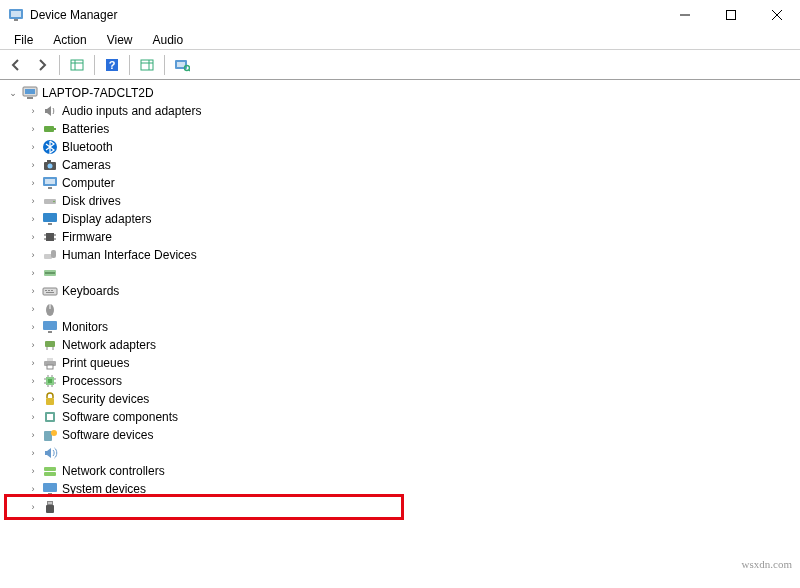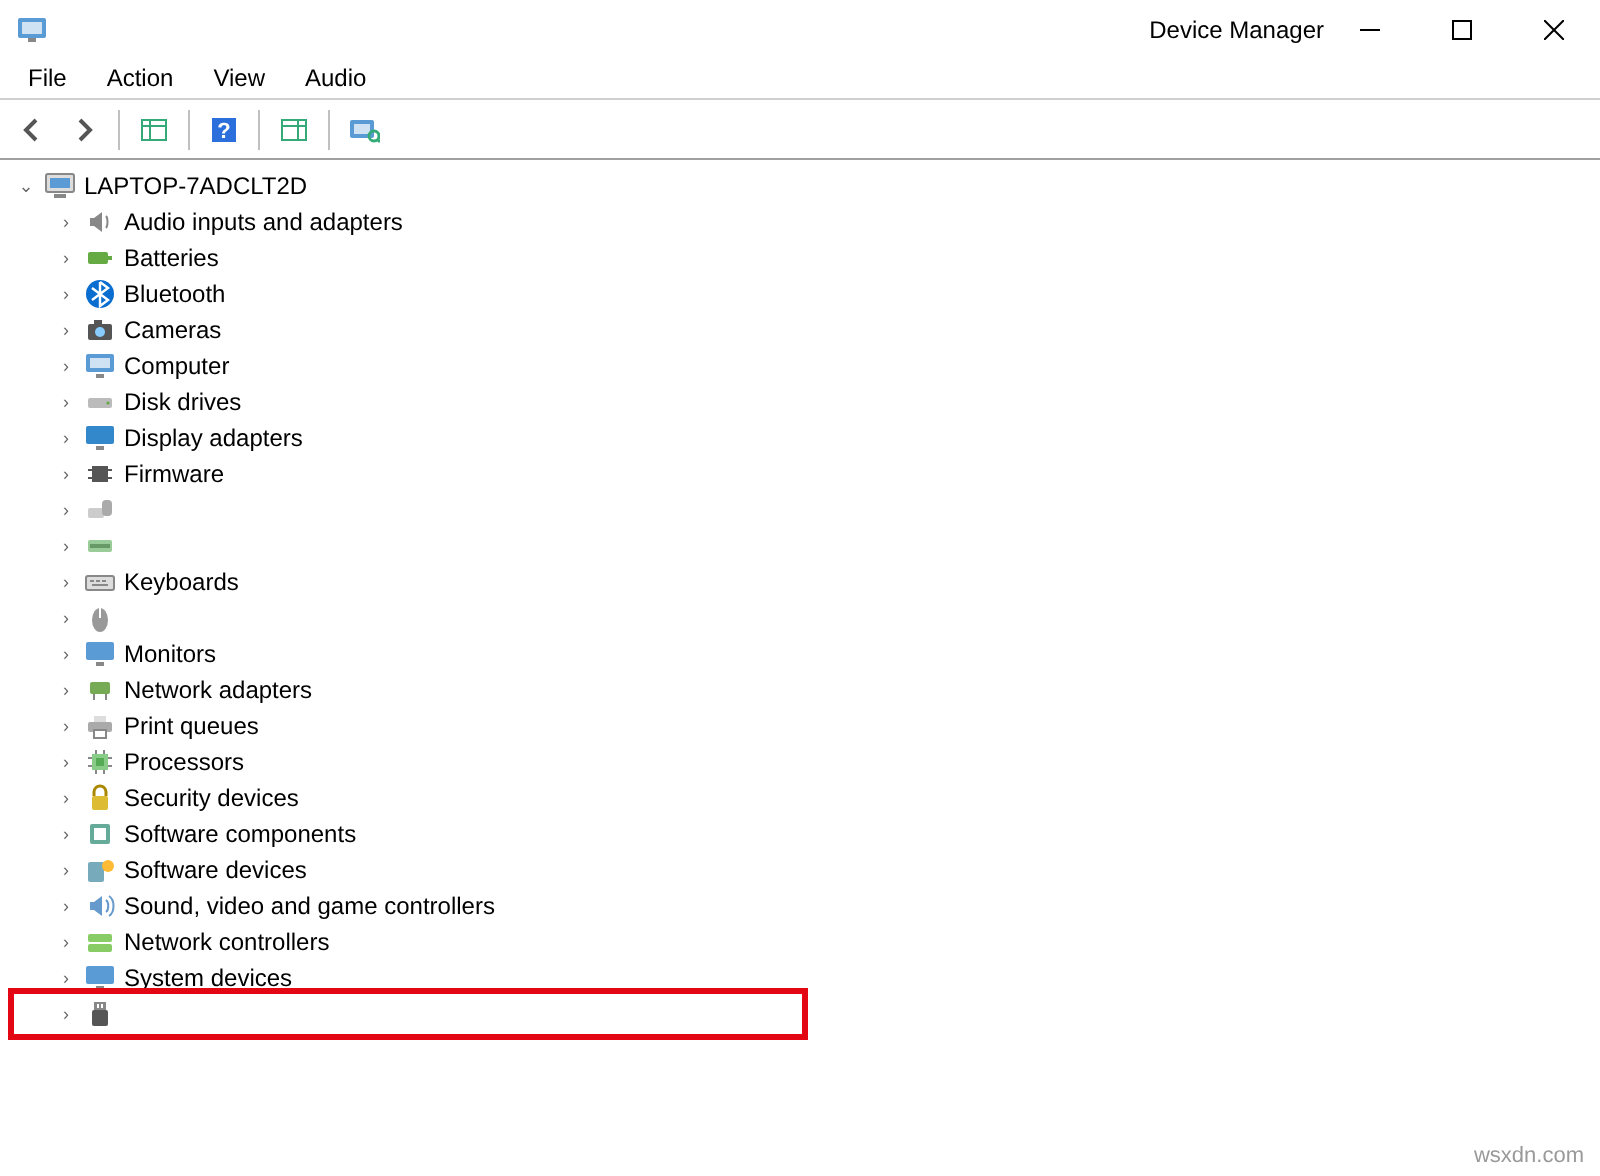--- a/index.html
+++ b/index.html
@@ -17,7 +17,6 @@
       align-items: center;
       height: 30px;
       padding: 0 0 0 8px;
-      text-align: right;
     }
     .titlebar-icon {
       width: 16px; height: 16px;

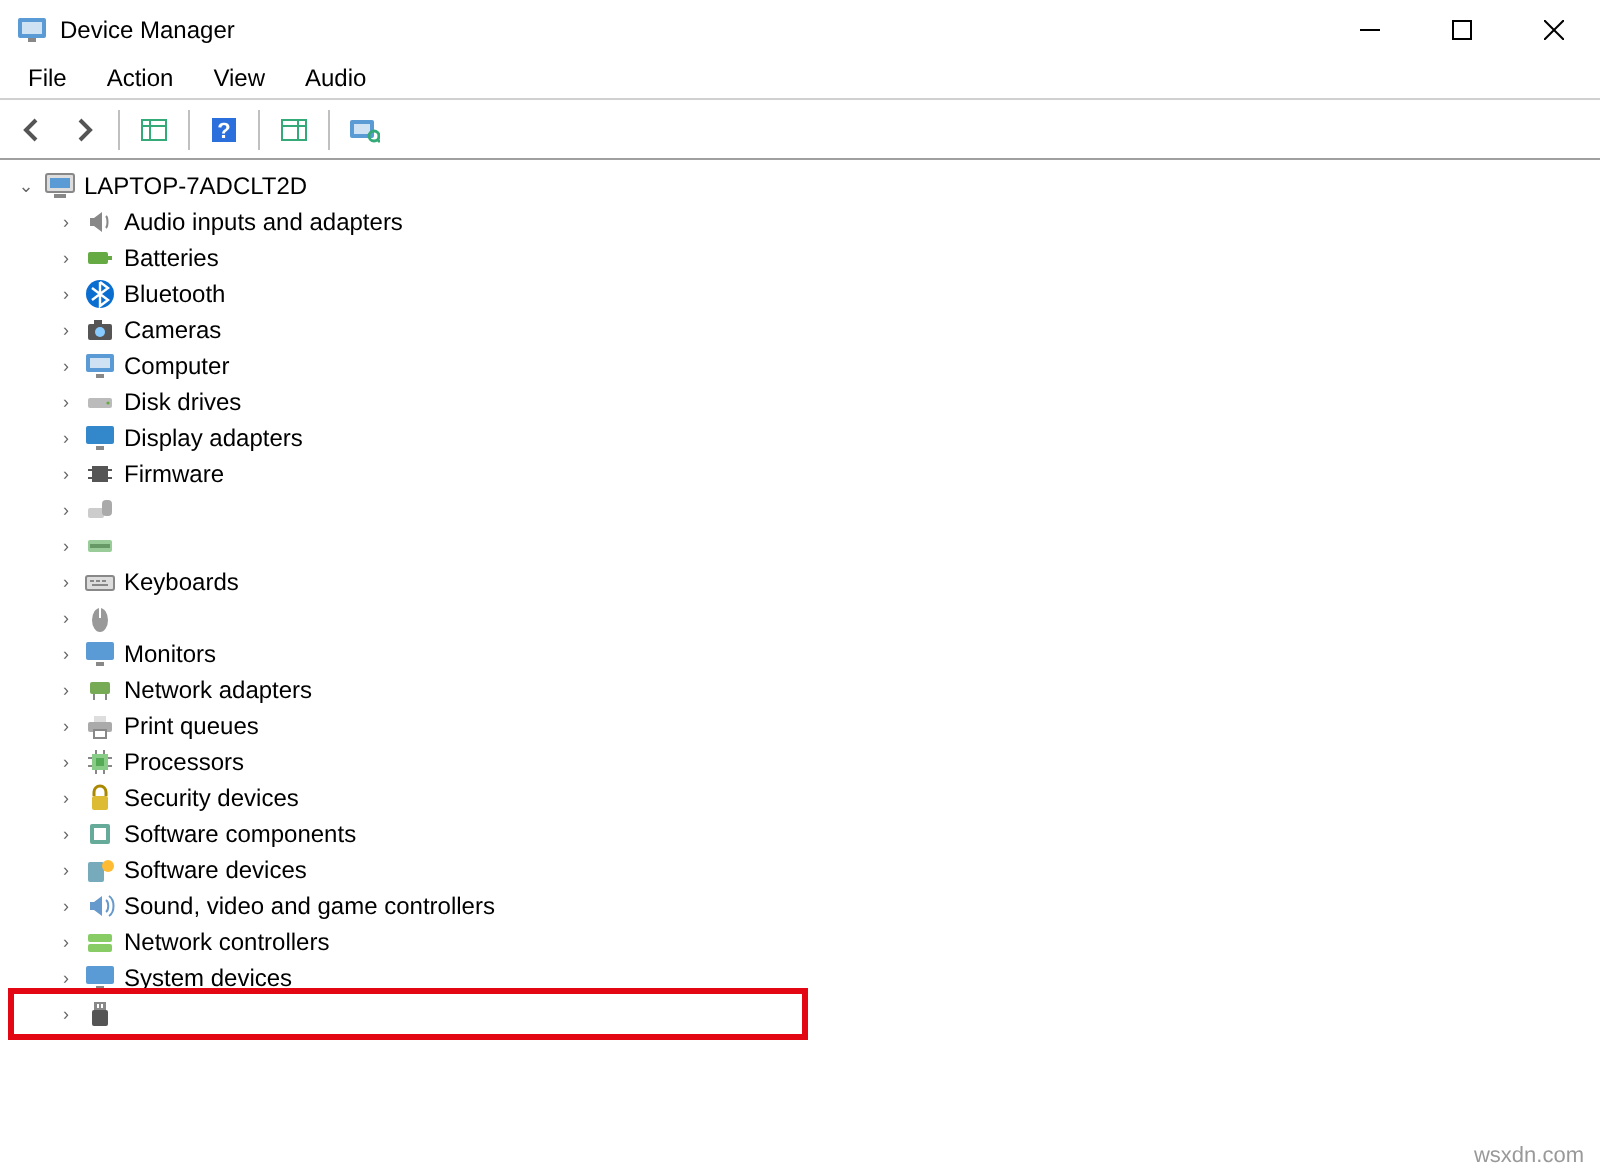--- a/index.html
+++ b/index.html
@@ -35,6 +35,7 @@
     .menubar {
       display: flex;
       height: 20px;
+      align-items: center;
       padding: 0 4px;
       border-bottom: 1px solid #d0d0d0;
     }

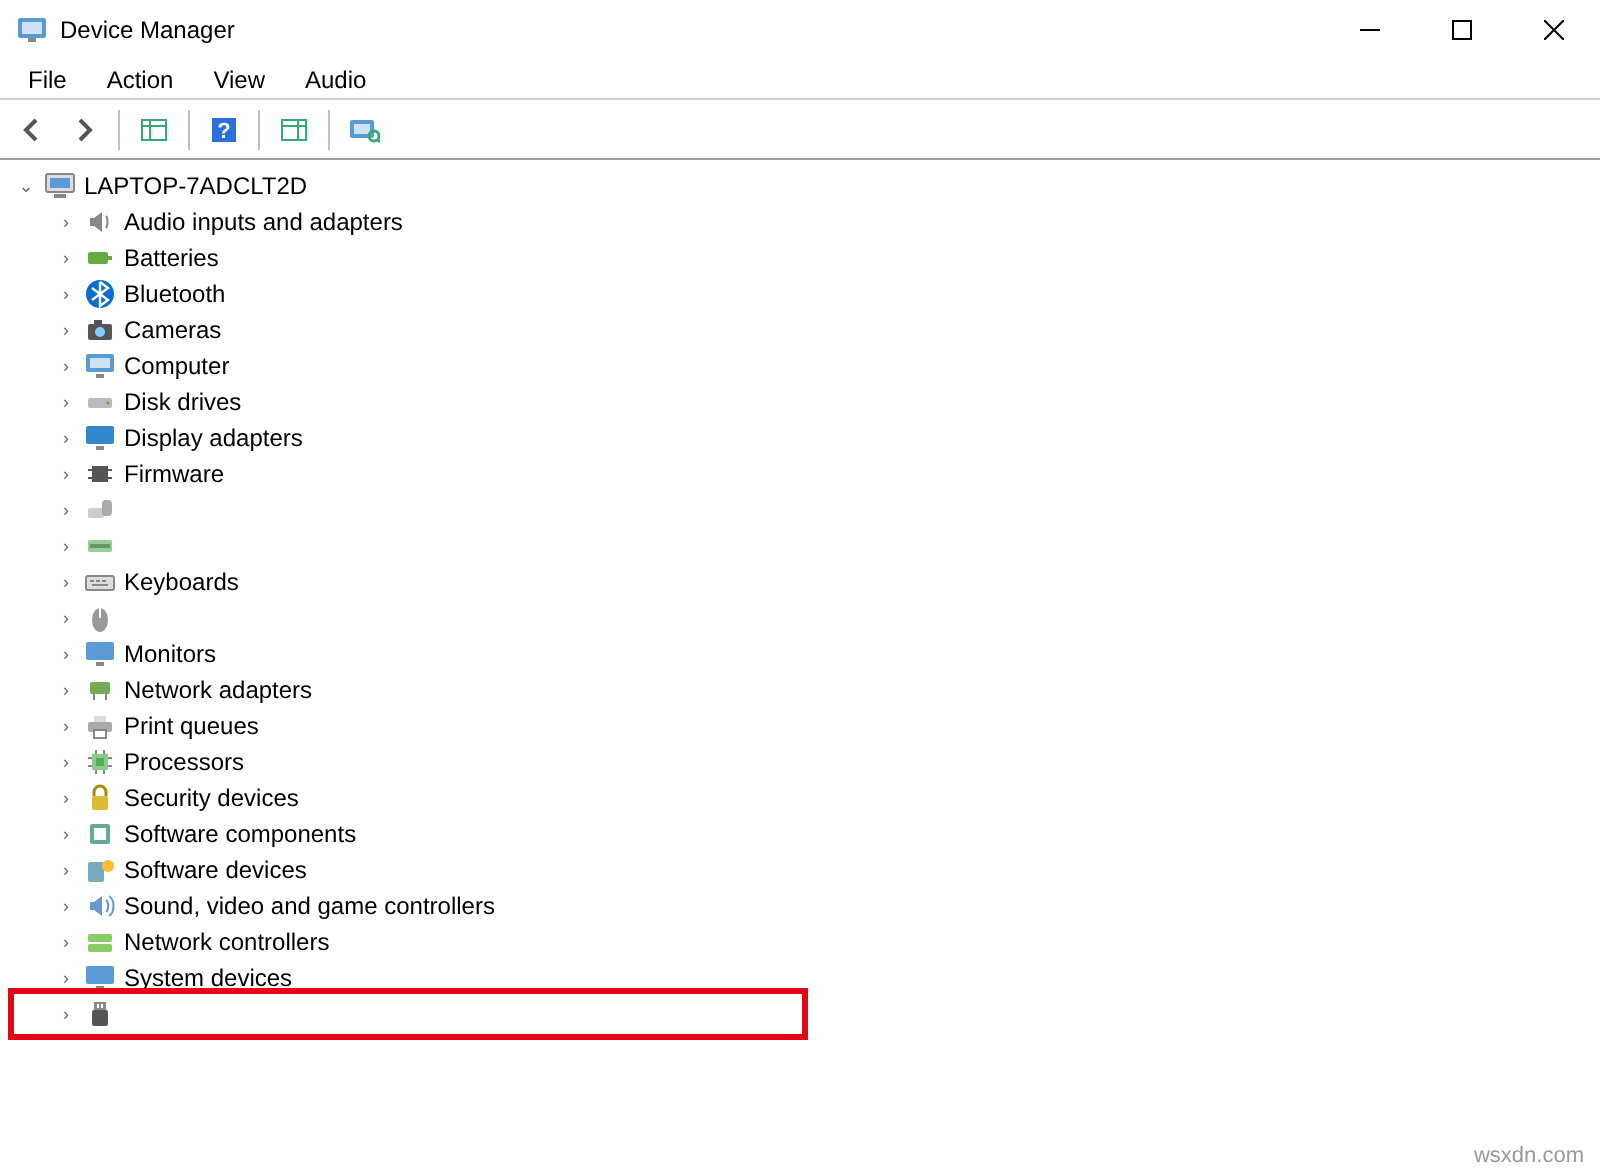--- a/index.html
+++ b/index.html
@@ -292,6 +292,7 @@
           <rect x="9" y="3" width="5" height="8" fill="#aaa" rx="2"></rect>
         </svg>
       </span>
+    <span>Human Interface Devices</span>
   </div>
   <div class="tree-row child-row">
     <span class="expander">›</span>

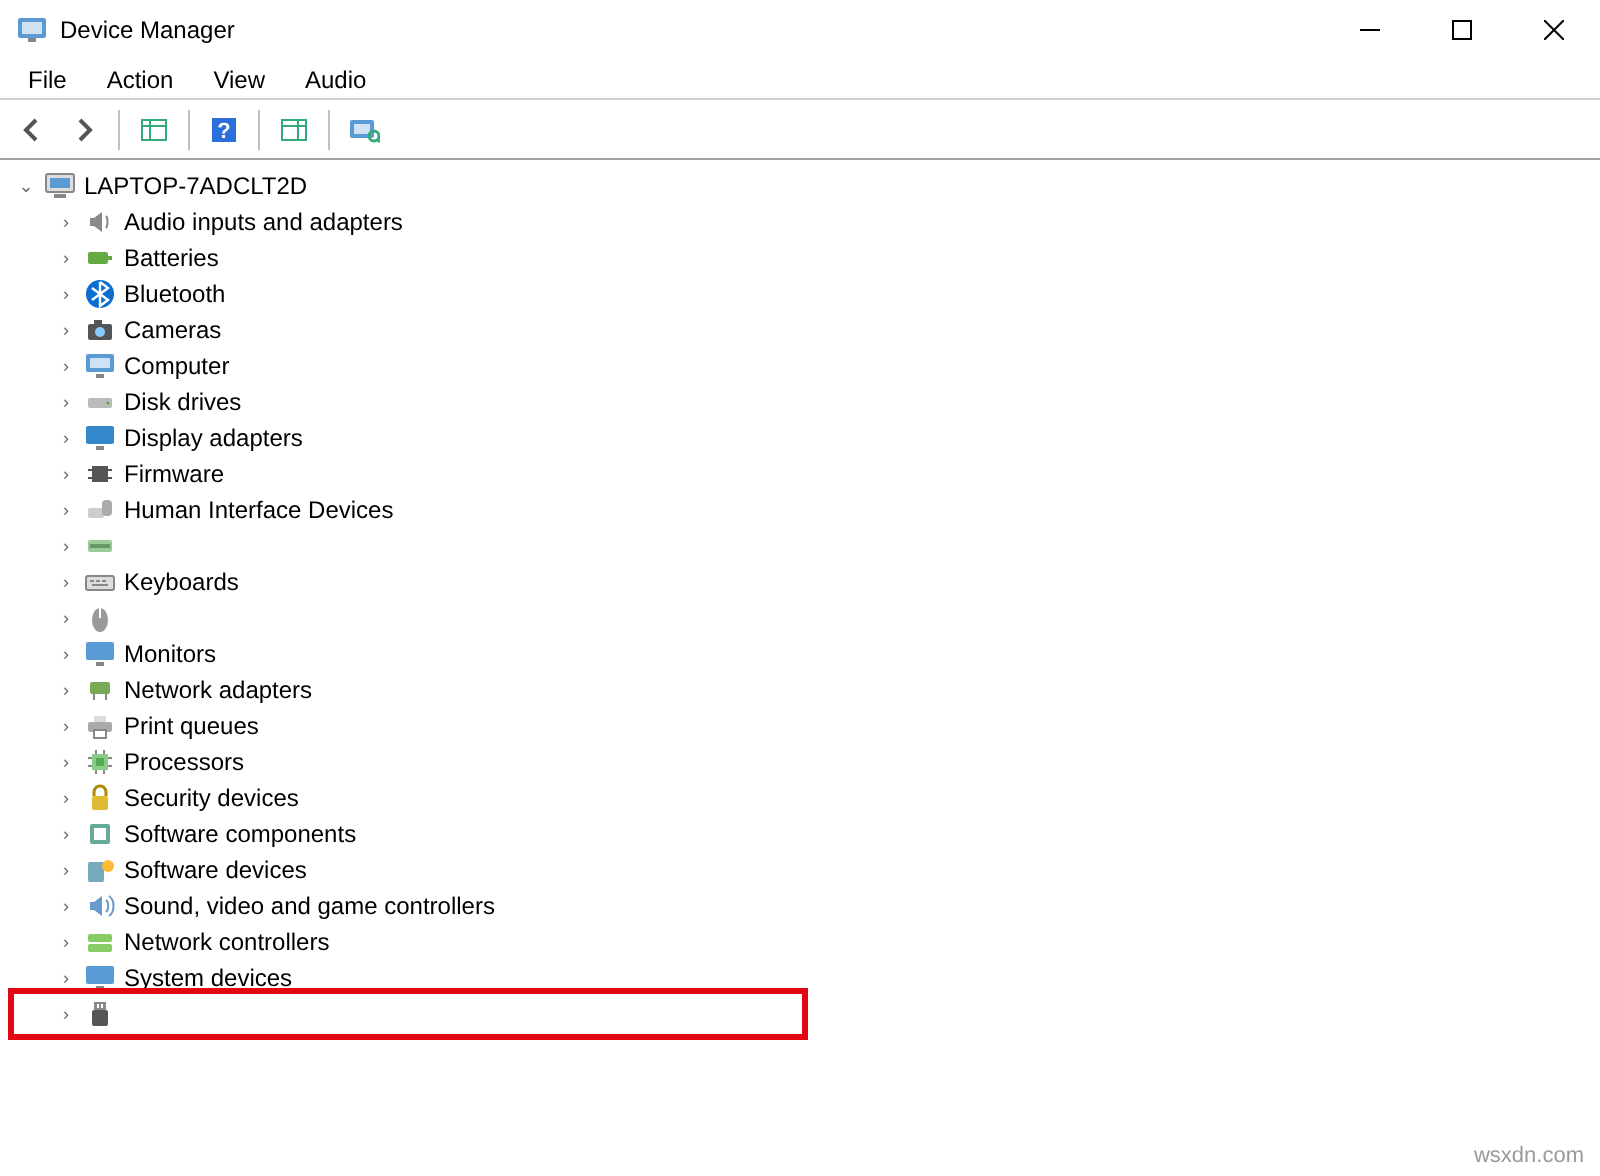--- a/index.html
+++ b/index.html
@@ -413,7 +413,6 @@
           <path d="M11 5c1.5 1 1.5 5 0 6M12.5 3c3 2 3 8 0 10" fill="none" stroke="#69c"></path>
         </svg>
       </span>
-    <span>Sound, video and game controllers</span>
   </div>
   <div class="tree-row child-row">
     <span class="expander">›</span>

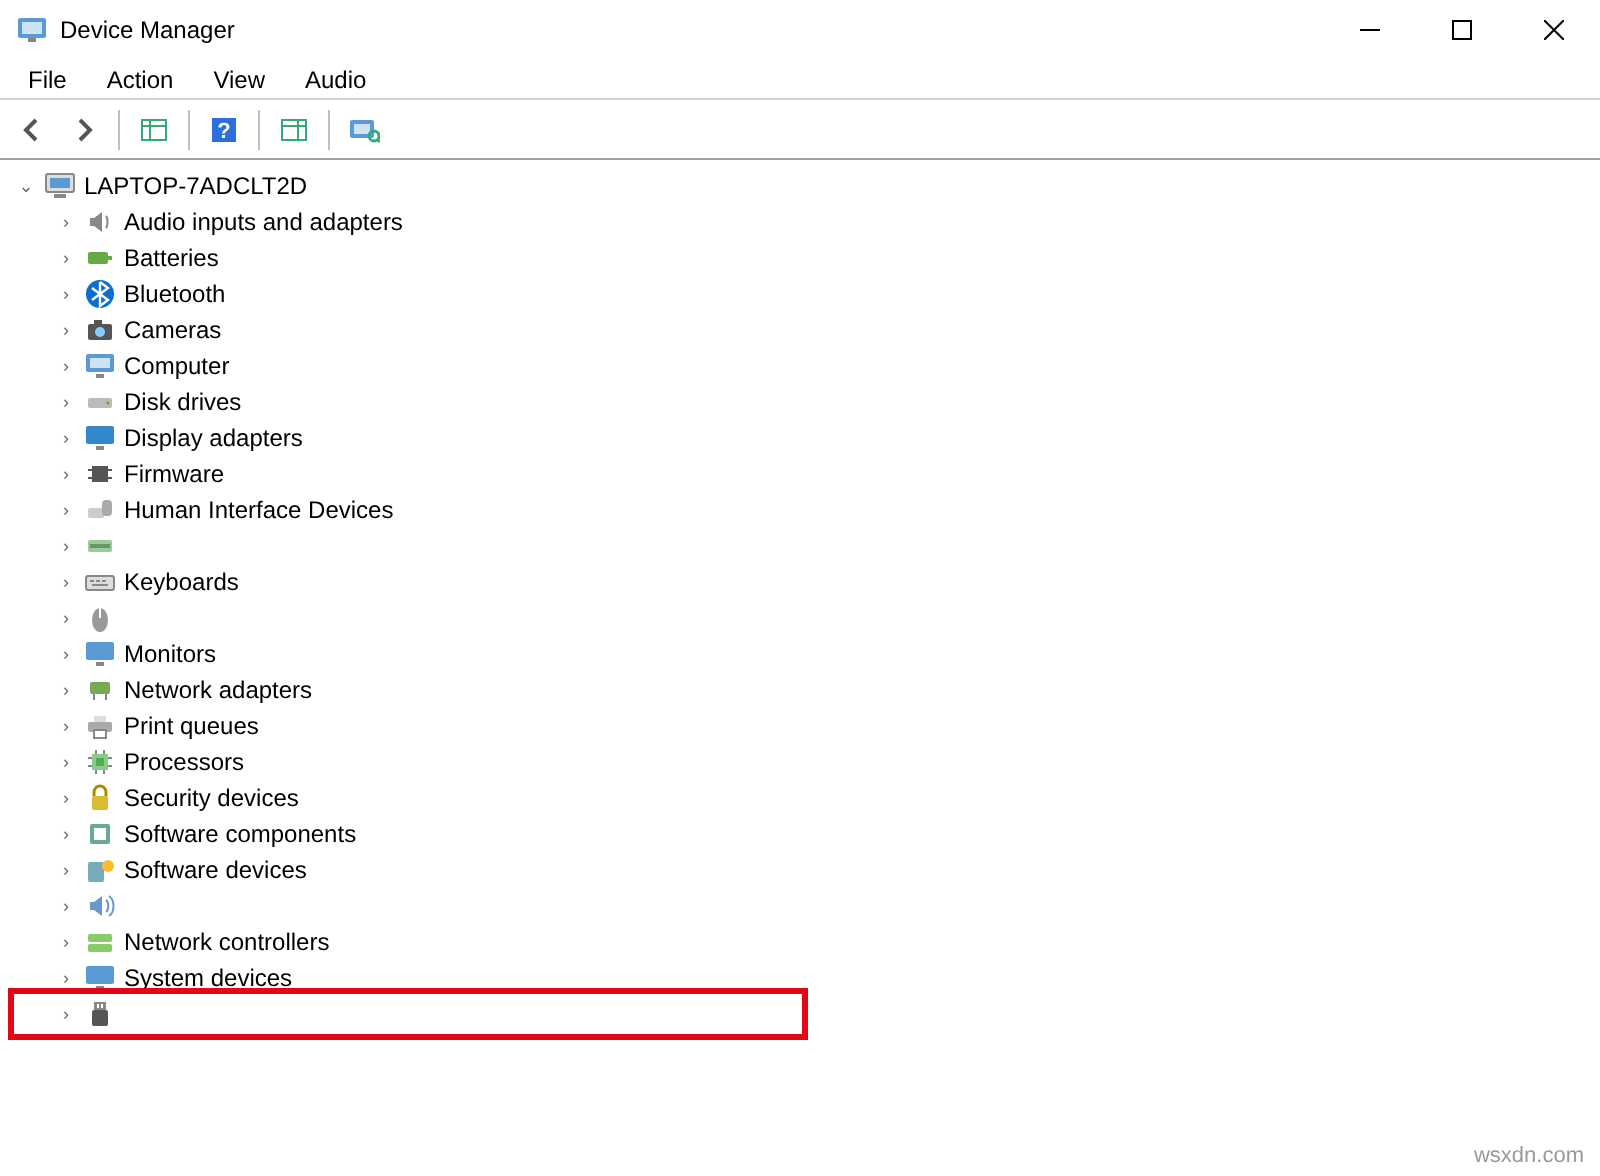--- a/index.html
+++ b/index.html
@@ -96,9 +96,10 @@
     .watermark {
       position: absolute;
       right: 8px;
-      bottom: 4px;
+      bottom: 18px;
       font-size: 11px;
       color: #999;
+      font-family: Liberation Serif, serif;
     }
     svg.ic { width: 16px; height: 16px; }
   </style>

